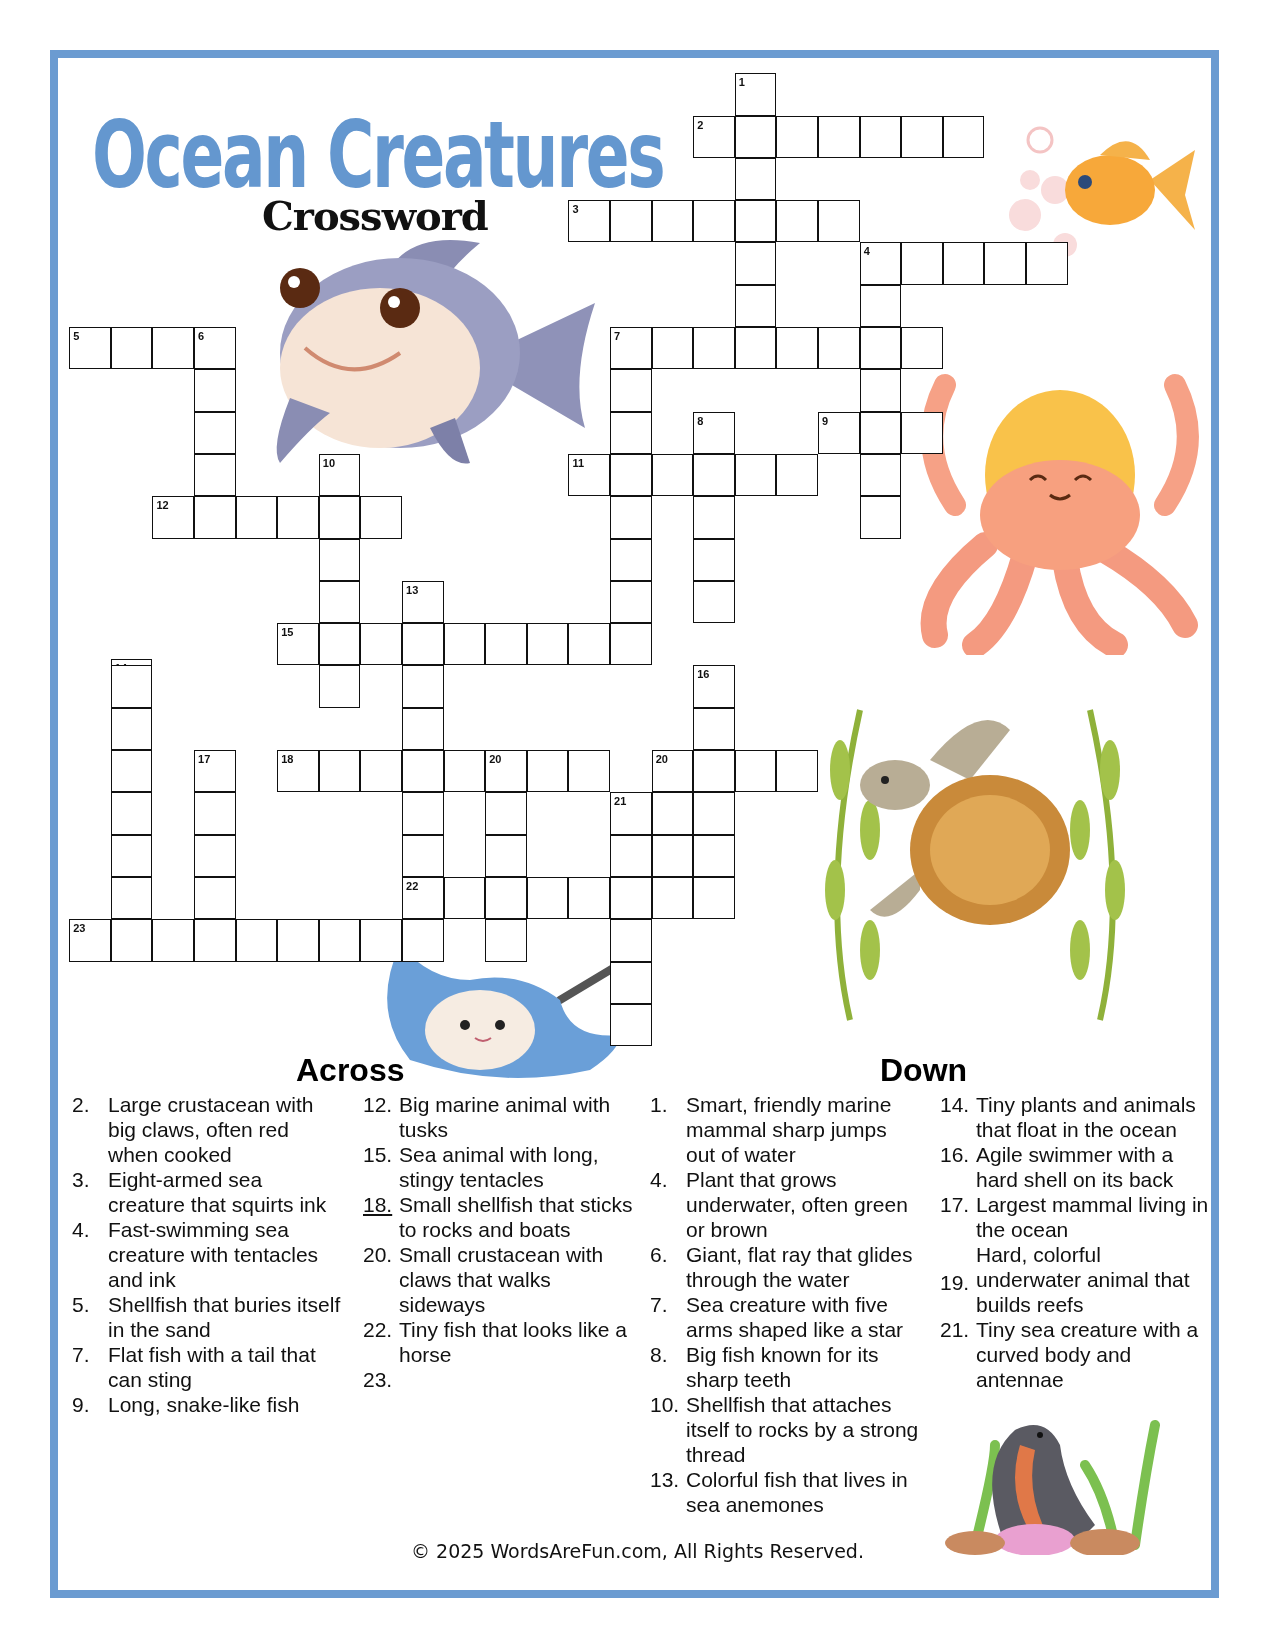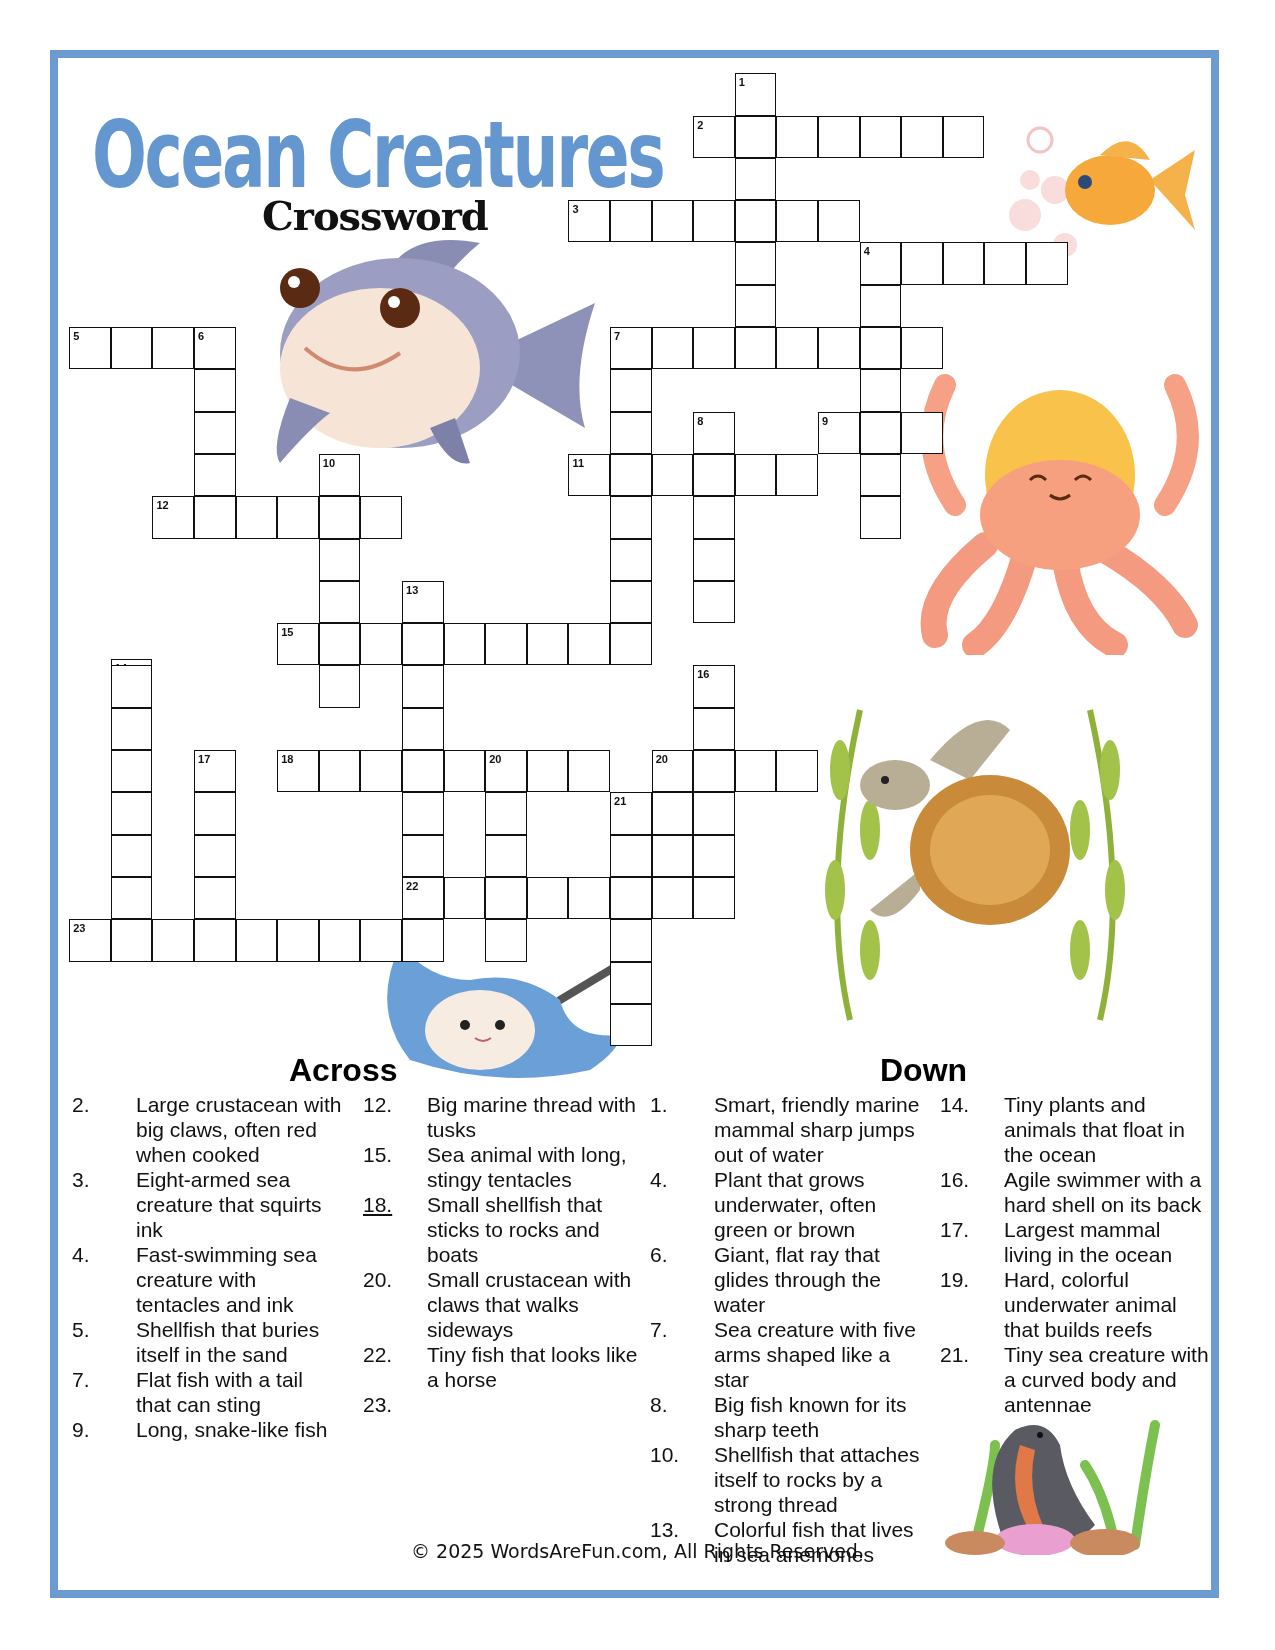--- a/index.html
+++ b/index.html
@@ -288,7 +288,7 @@
     <div class="cell" style="left: 361.2px; top: 920px;"></div>
   </div>
 
-<div class="hdr" style="left:289px;top:1052px">Across</div>
+<div class="hdr" style="left:296px;top:1052px">Across</div>
 <div class="hdr" style="left:880px;top:1052px">Down</div>
 
 <div class="clues" id="across-col-1" style="left:72px;top:1092px;width:270px">

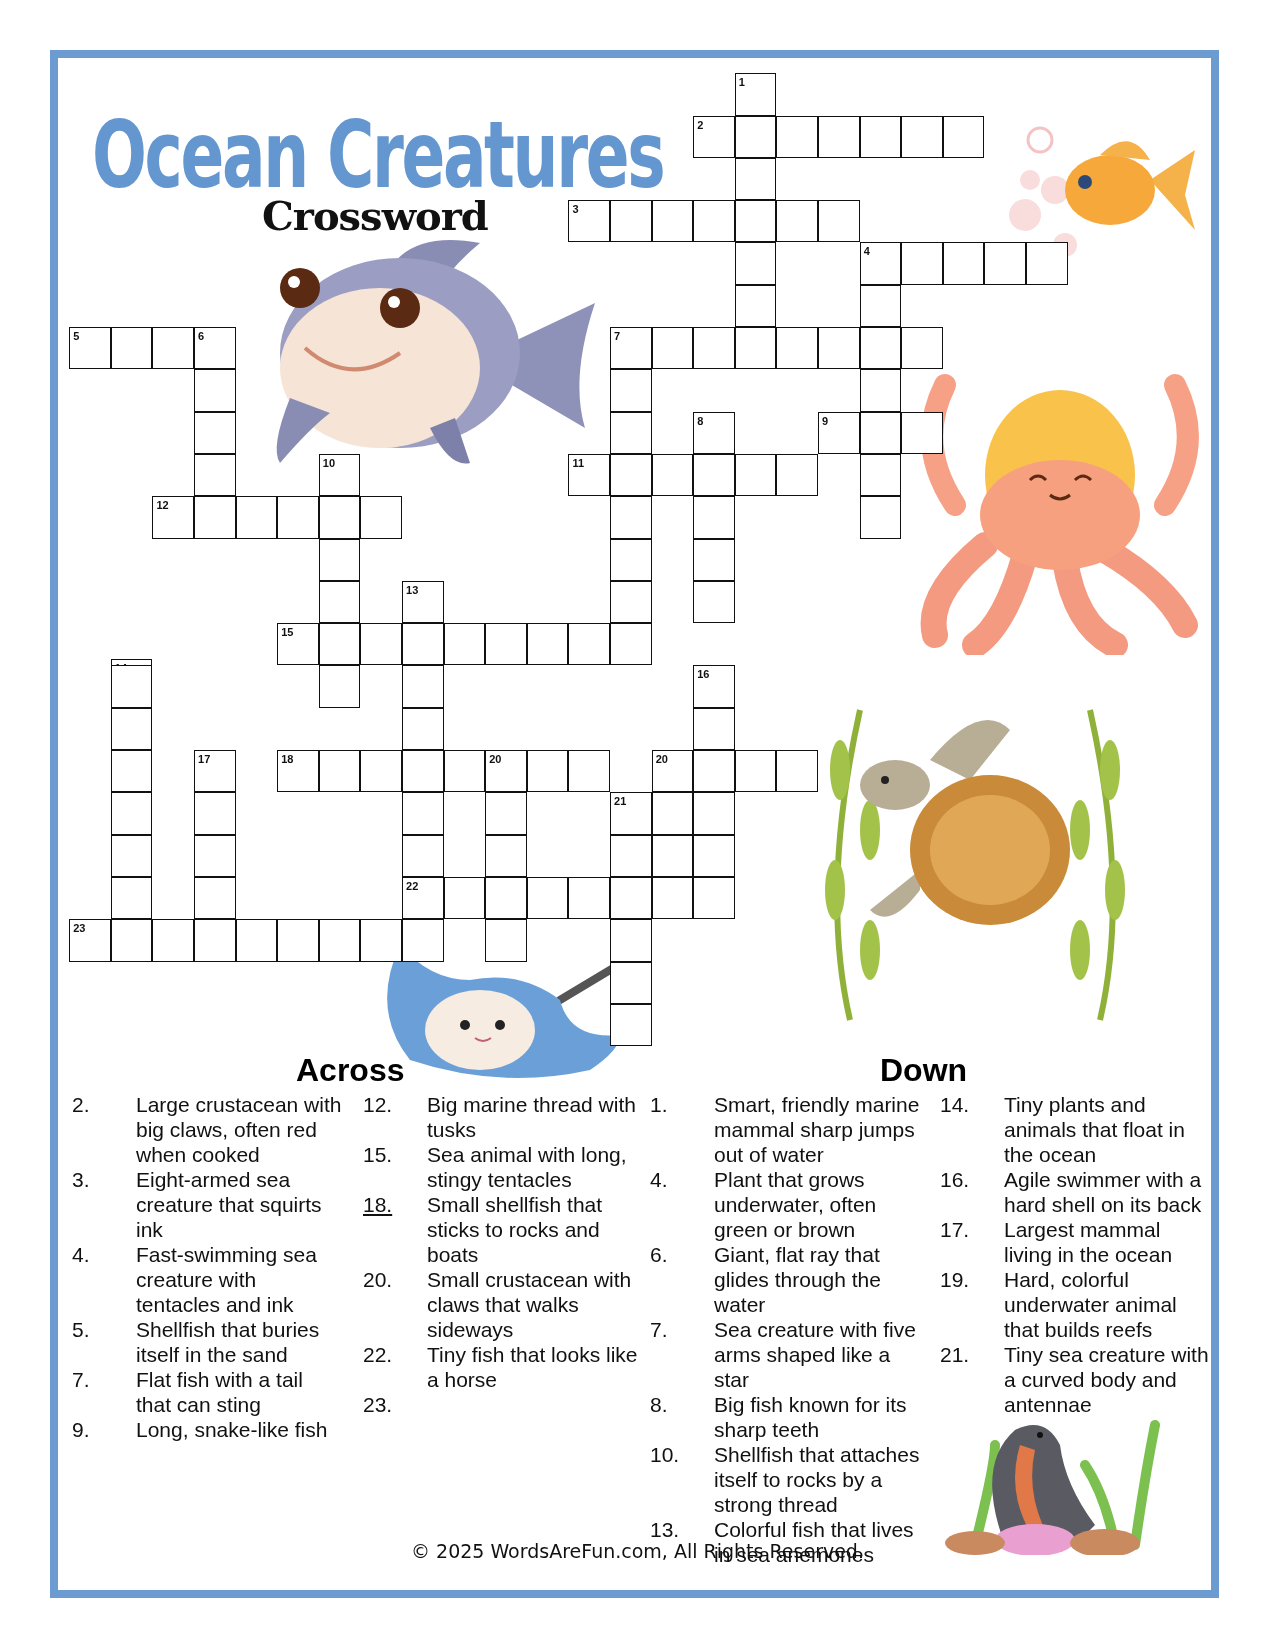--- a/index.html
+++ b/index.html
@@ -14,7 +14,7 @@
   .clues{position:absolute;font-size:21px;line-height:25px;color:#111;}
   .clue{display:flex;}
   .clue .n{flex:0 0 auto;}
-  .clue .t{flex:1 1 auto;margin-left:28px;}
+  .clue .t{flex:1 1 auto;}
   .footer{position:absolute;left:0;width:1275px;top:1540px;text-align:center;font-size:19px;color:#111;font-family:"DejaVu Sans",sans-serif;}
   .art{position:absolute;}
 </style>

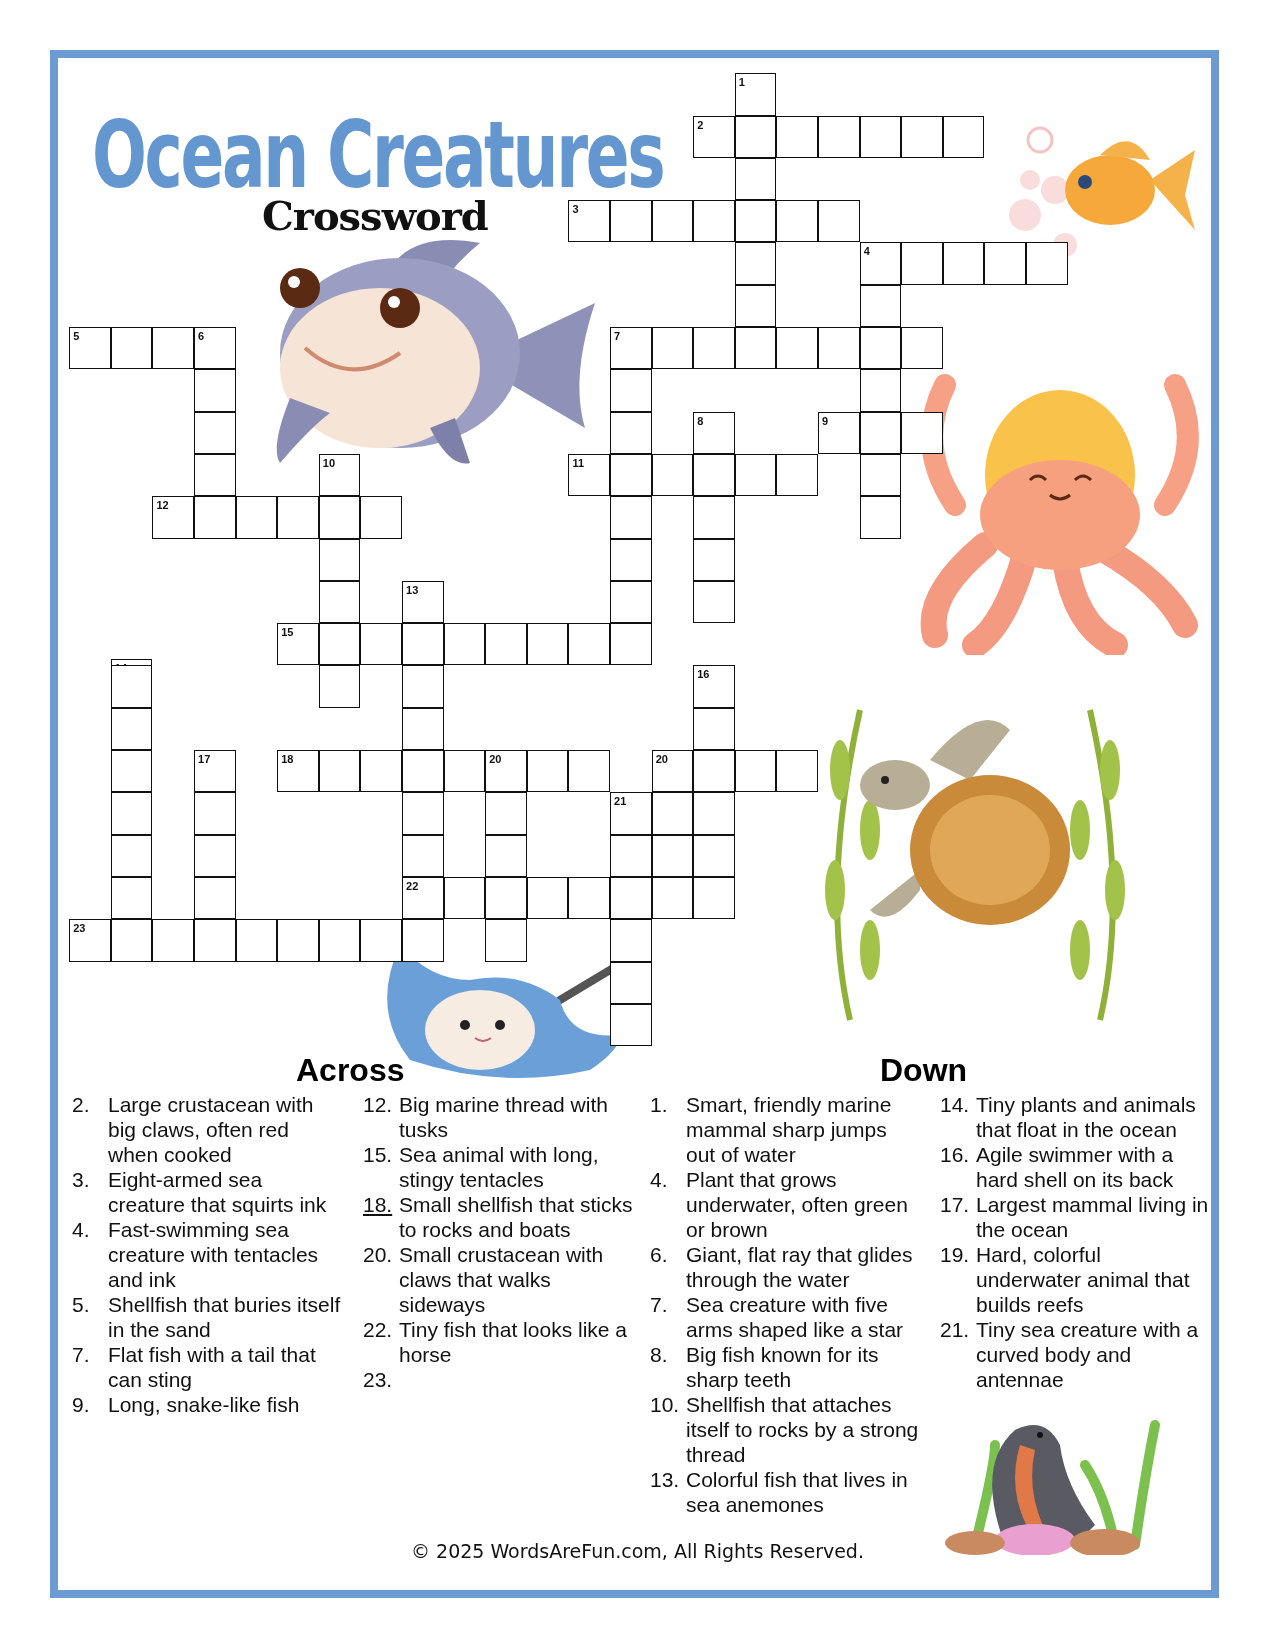--- a/index.html
+++ b/index.html
@@ -320,7 +320,7 @@
 <div class="clues" id="across-col-2" style="left:363px;top:1092px;width:275px">
     <div class="clue">
       <span class="n" style="width: 36px;">12.</span>
-      <span class="t">Big marine thread with tusks</span>
+      <span class="t">Big marine animal with tusks</span>
     </div>
     <div class="clue">
       <span class="n" style="width: 36px;">15.</span>

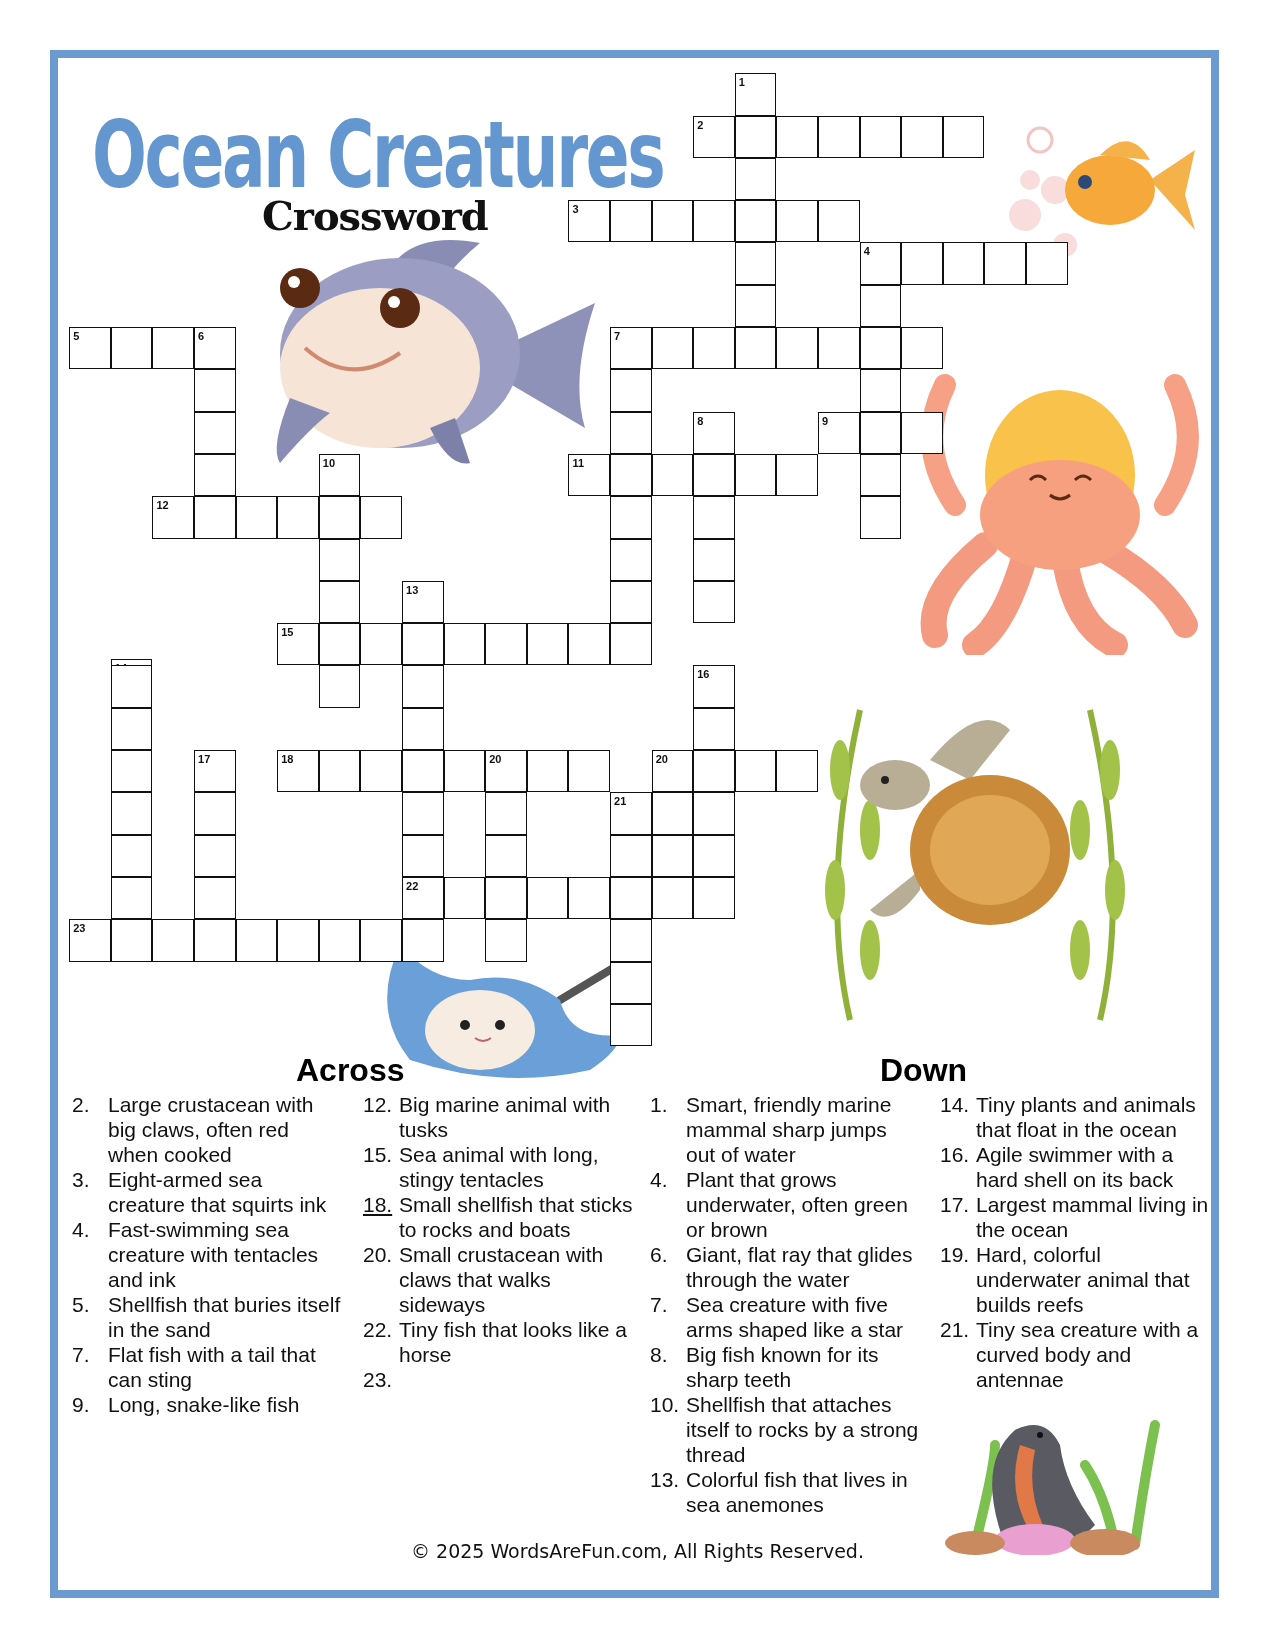--- a/index.html
+++ b/index.html
@@ -386,7 +386,7 @@
       <span class="t">Largest mammal living in the ocean</span>
     </div>
     <div class="clue">
-      <span class="n" style="width: 36px;">19.</span>
+      <span class="n" style="width: 36px; margin-top: 28px;">19.</span>
       <span class="t">Hard, colorful underwater animal that builds reefs</span>
     </div>
     <div class="clue">

